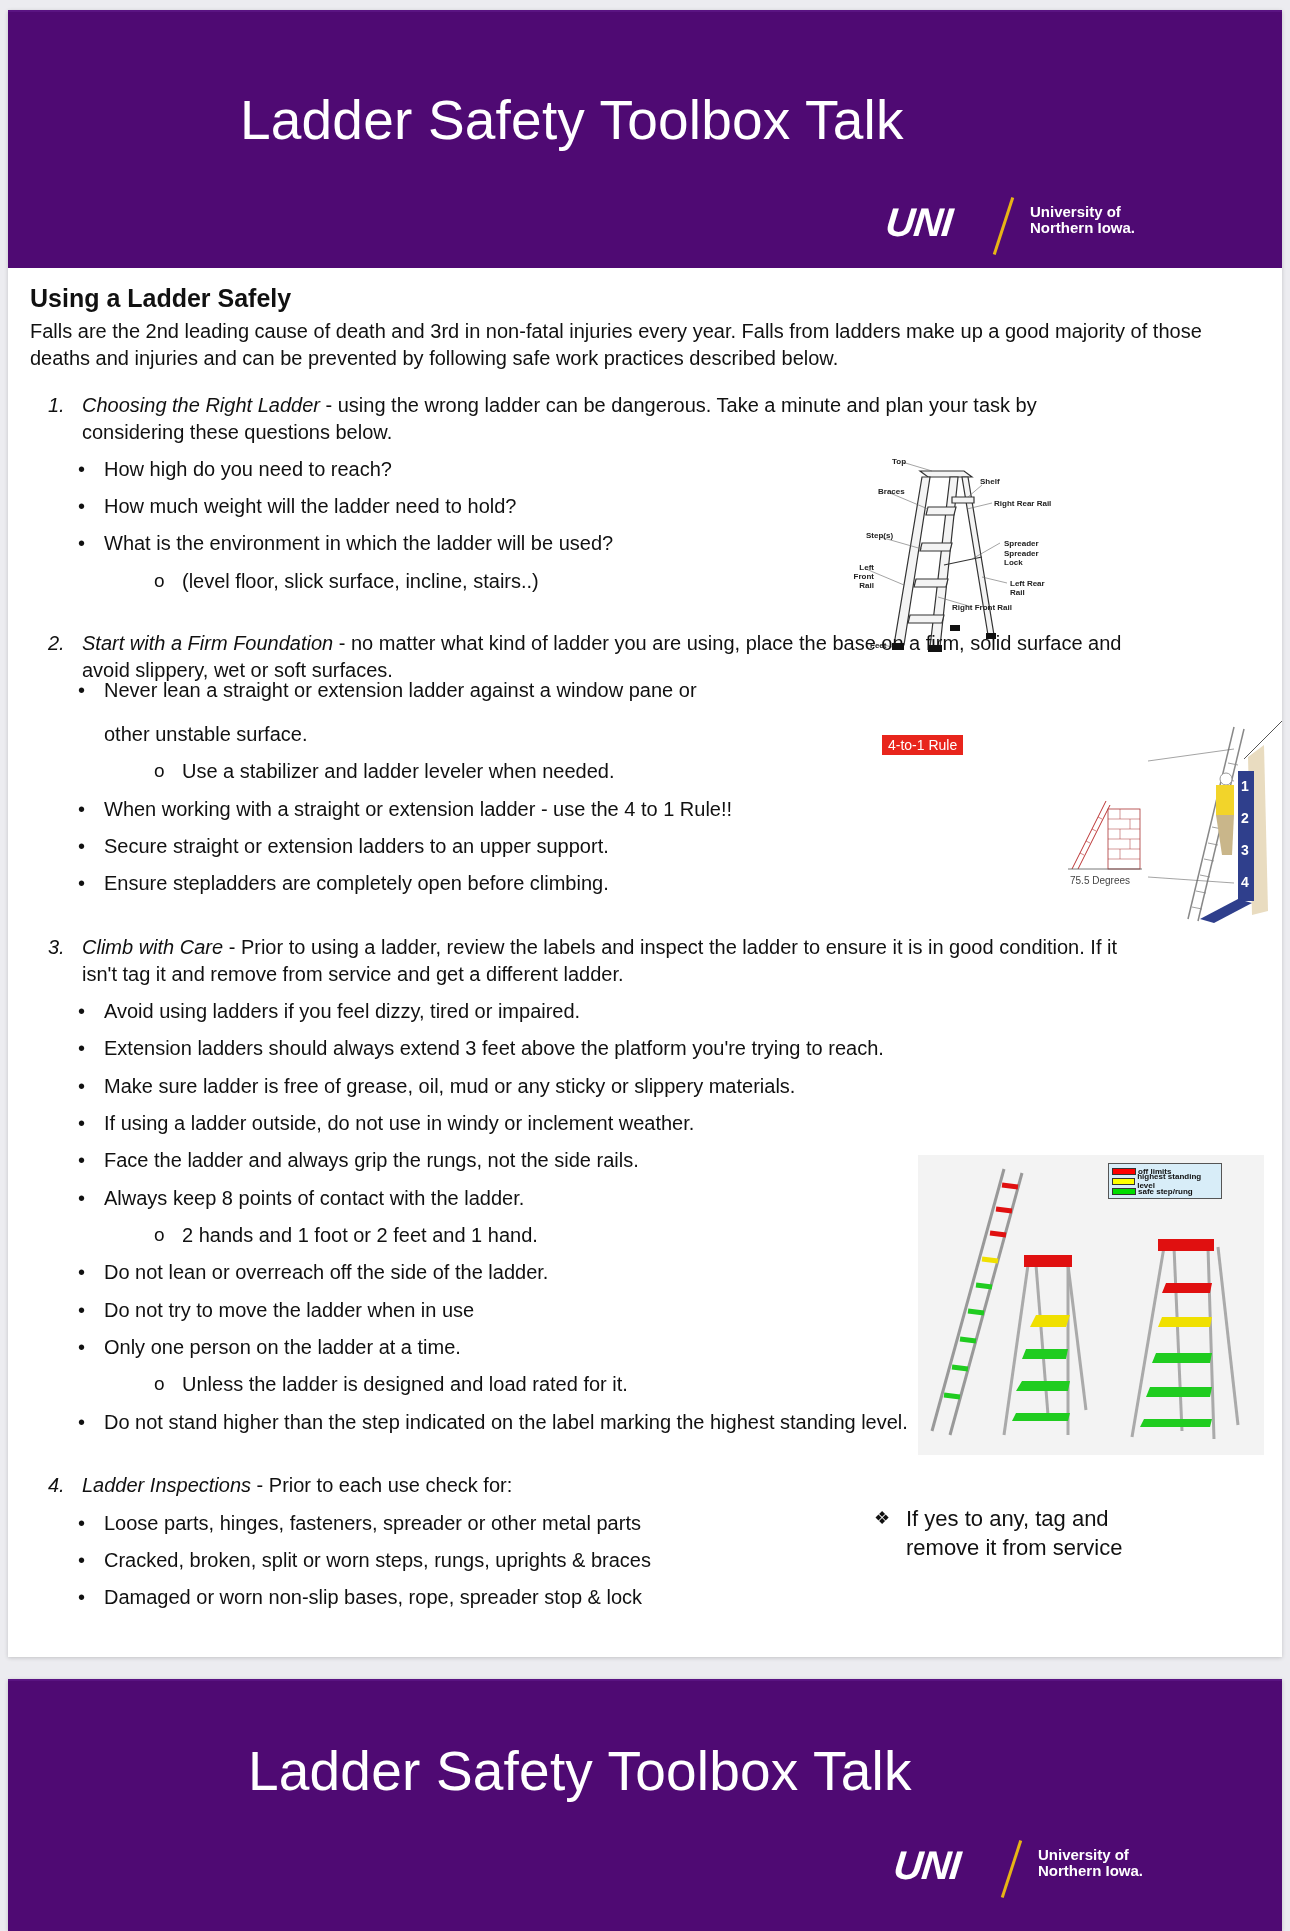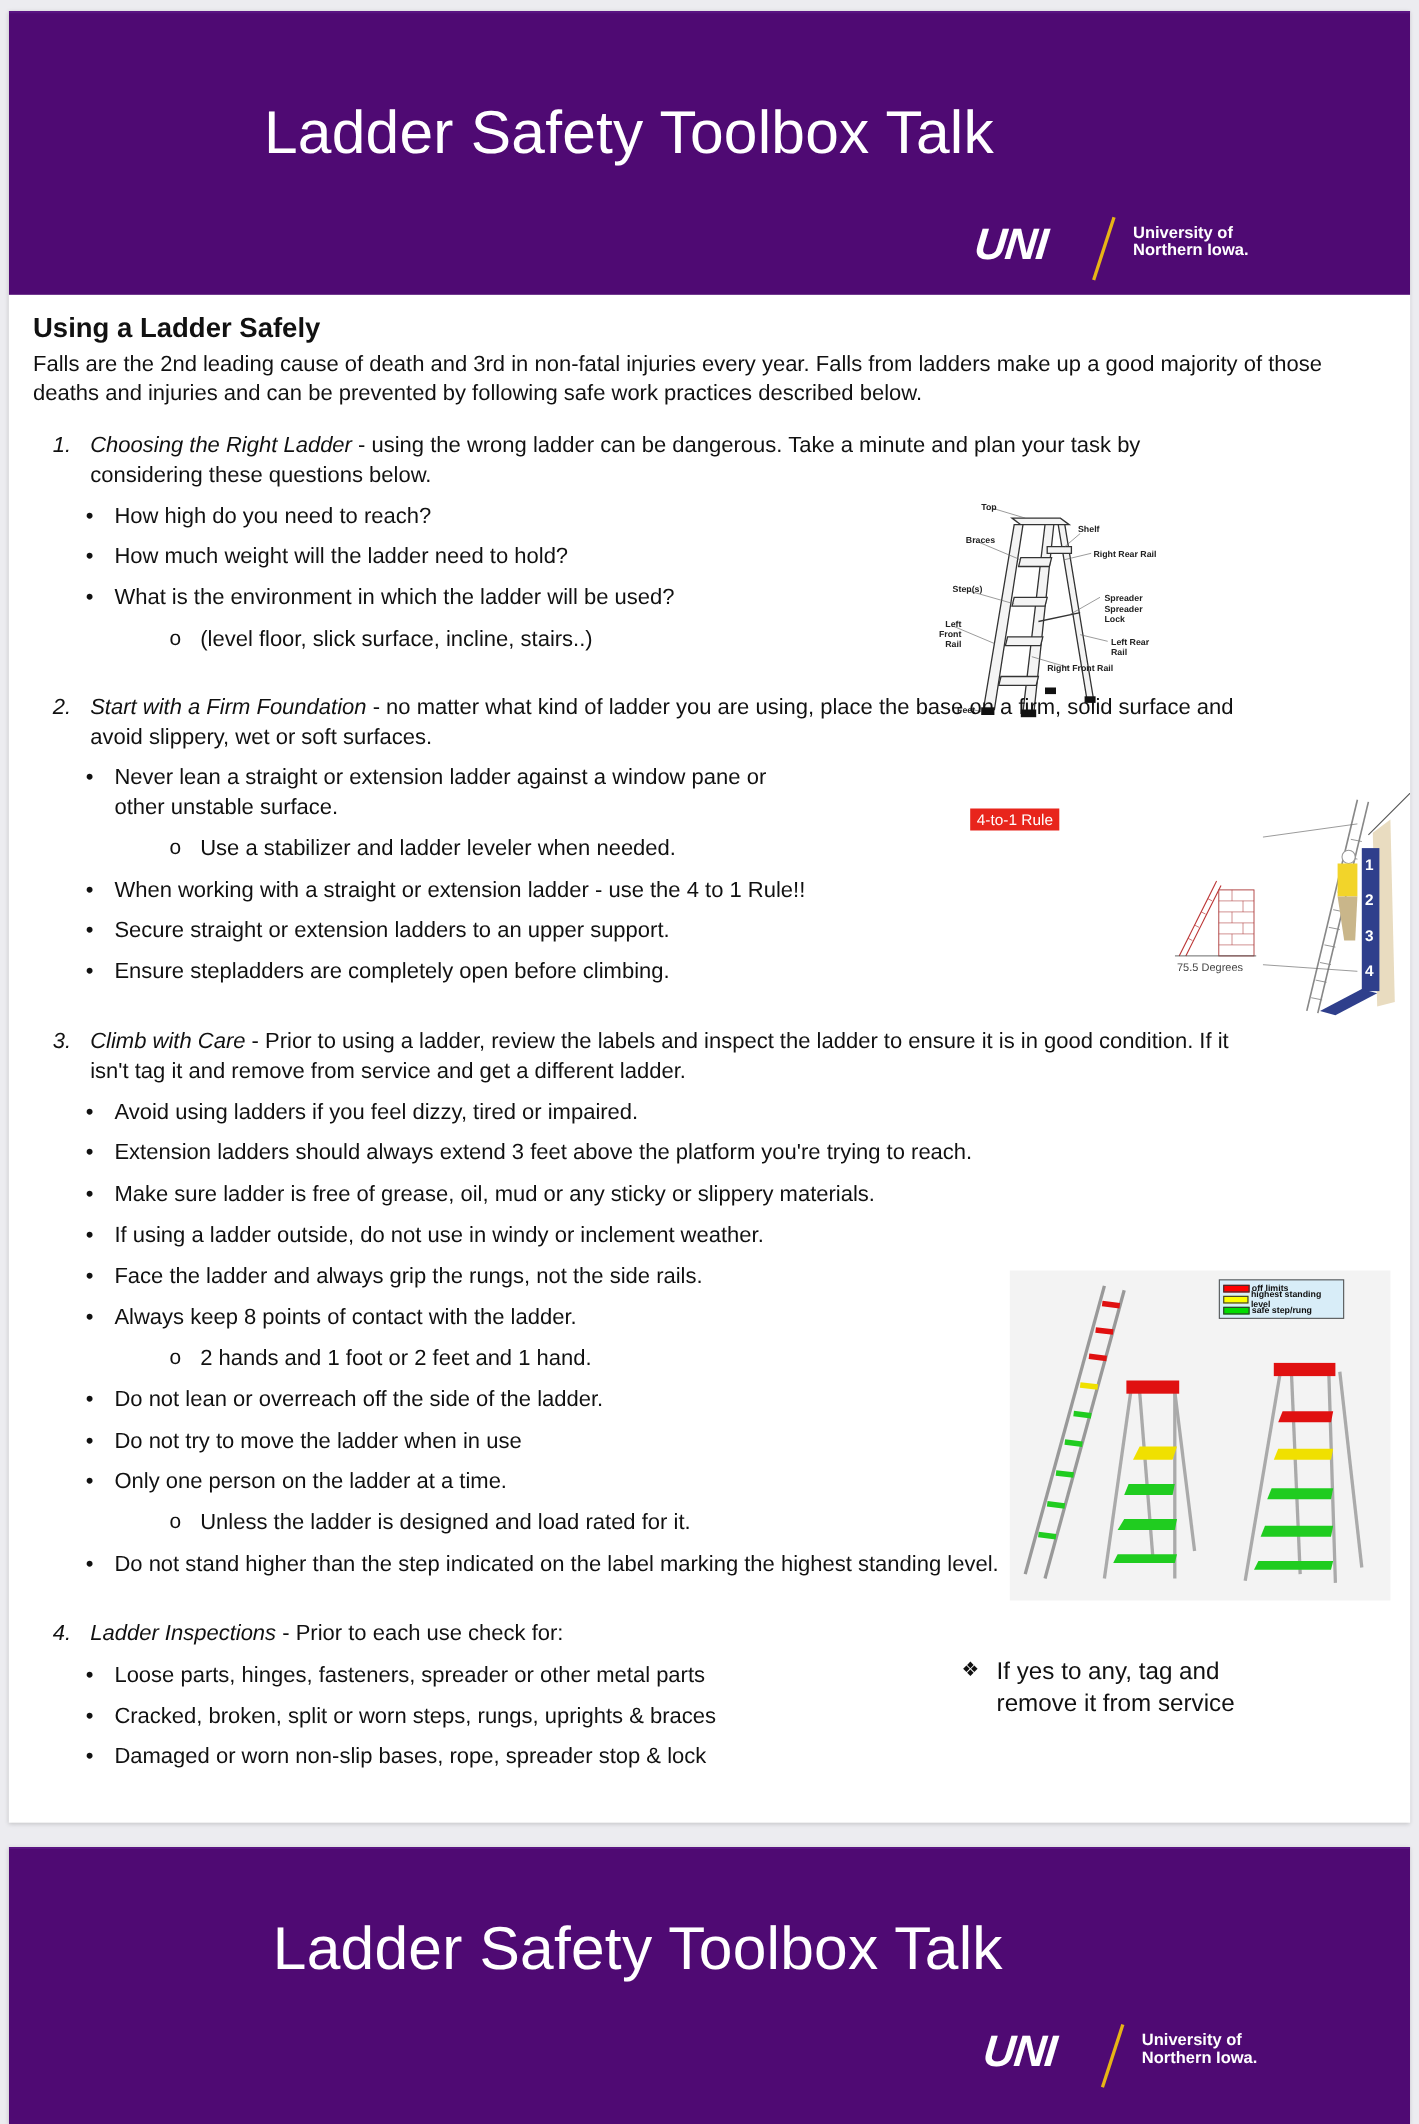--- a/index.html
+++ b/index.html
@@ -168,7 +168,7 @@
       <div class="head" style="white-space:nowrap;"><i>Start with a Firm Foundation</i><span> - no matter what kind of ladder you are using, place the base on a firm, solid surface and</span></div>
       <div class="head" style="top:27px;">avoid slippery, wet or soft surfaces.</div>
     </div>
-    <div class="bul" style="top:412px;">Never lean a straight or extension ladder against a window pane or</div>
+    <div class="bul" style="top:395px;">Never lean a straight or extension ladder against a window pane or</div>
     <div style="position:absolute; left:82px; top:439px; font-size:20px; line-height:27px;">other unstable surface.</div>
     <div class="sub" style="top:476px; left:160px;">Use a stabilizer and ladder leveler when needed.</div>
     <div class="bul" style="top:514px;">When working with a straight or extension ladder - use the 4 to 1 Rule!!</div>

